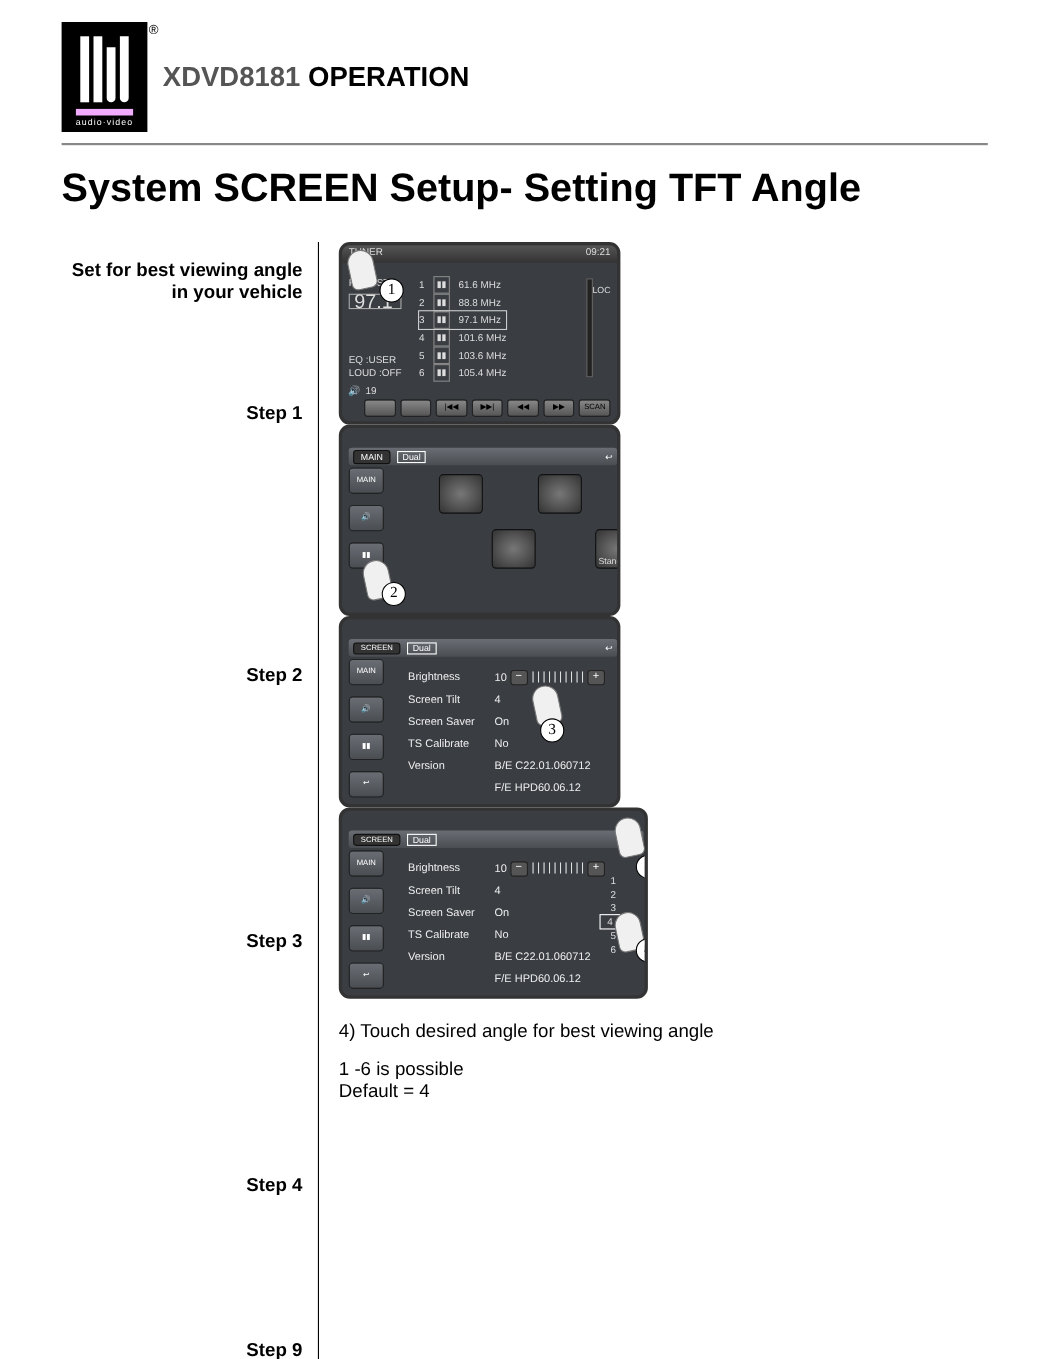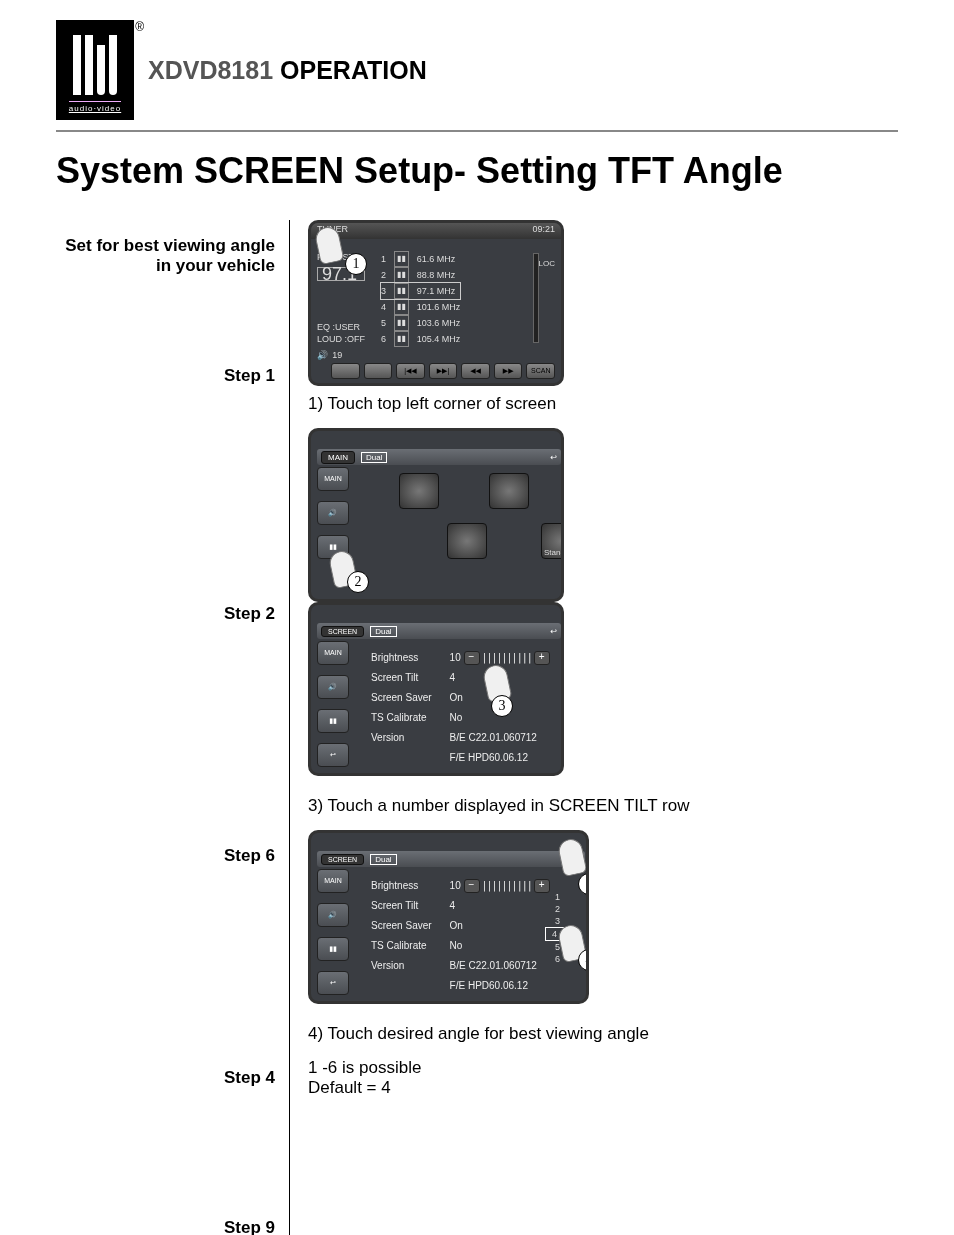--- a/index.html
+++ b/index.html
@@ -50,9 +50,8 @@
     font-size: 8px;
     letter-spacing: 1px;
     margin-top: 6px;
-    border-top: 1px solid #f0abfc;
+    border-top: 6px solid #f0abfc;
     padding-top: 2px;
-    text-decoration: underline;
   }
   .reg { position:absolute; top:0; right:-10px; font-size:12px; }
   .header-title {

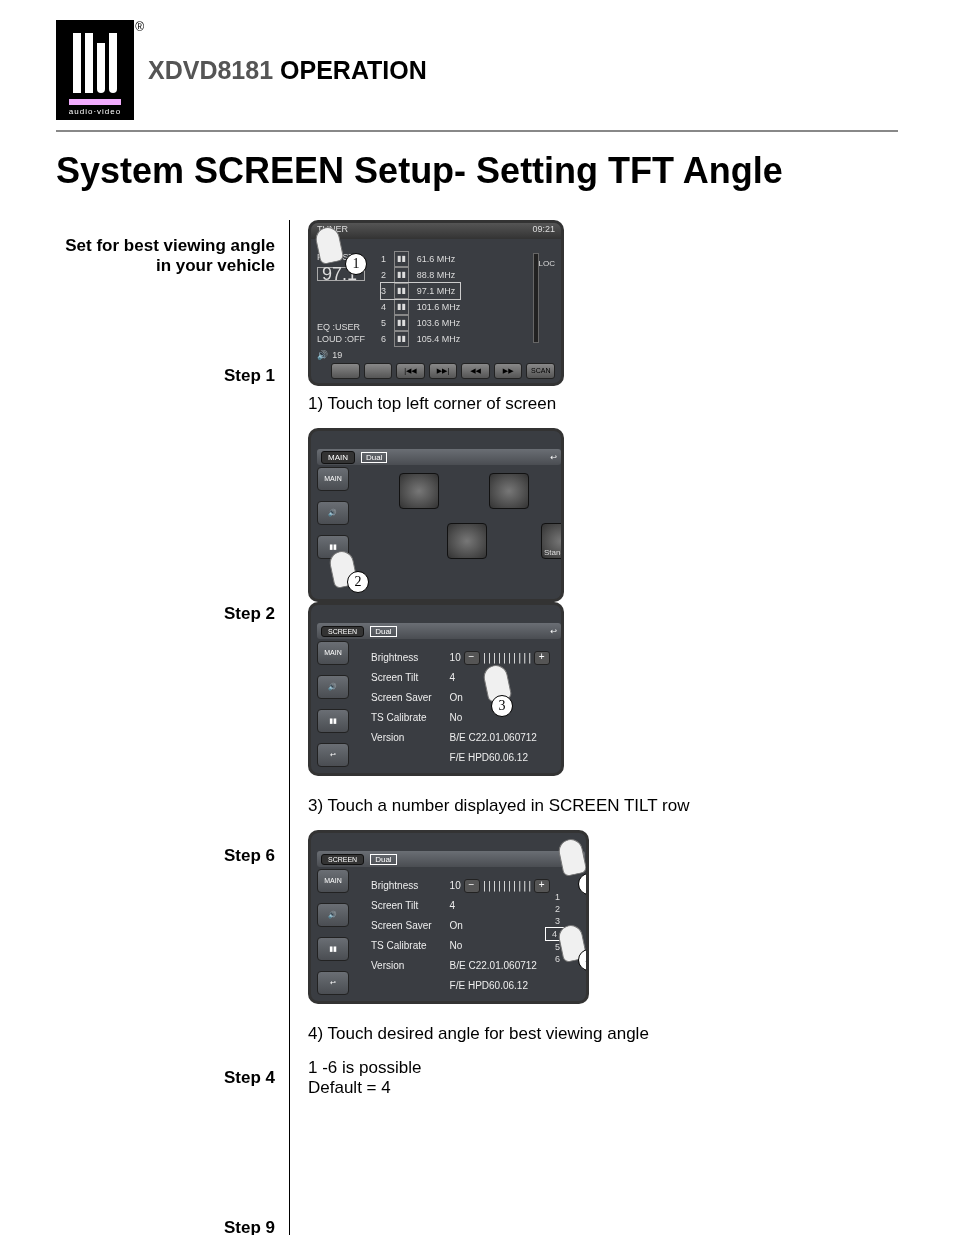--- a/index.html
+++ b/index.html
@@ -366,7 +366,6 @@
           </div>
         <div class="callout" style="left:34px;top:30px">1</div>
       </div>
-      <p class="caption">1) Touch top left corner of screen</p>
 
       <div class="shot shot2">
         <div class="menubar">

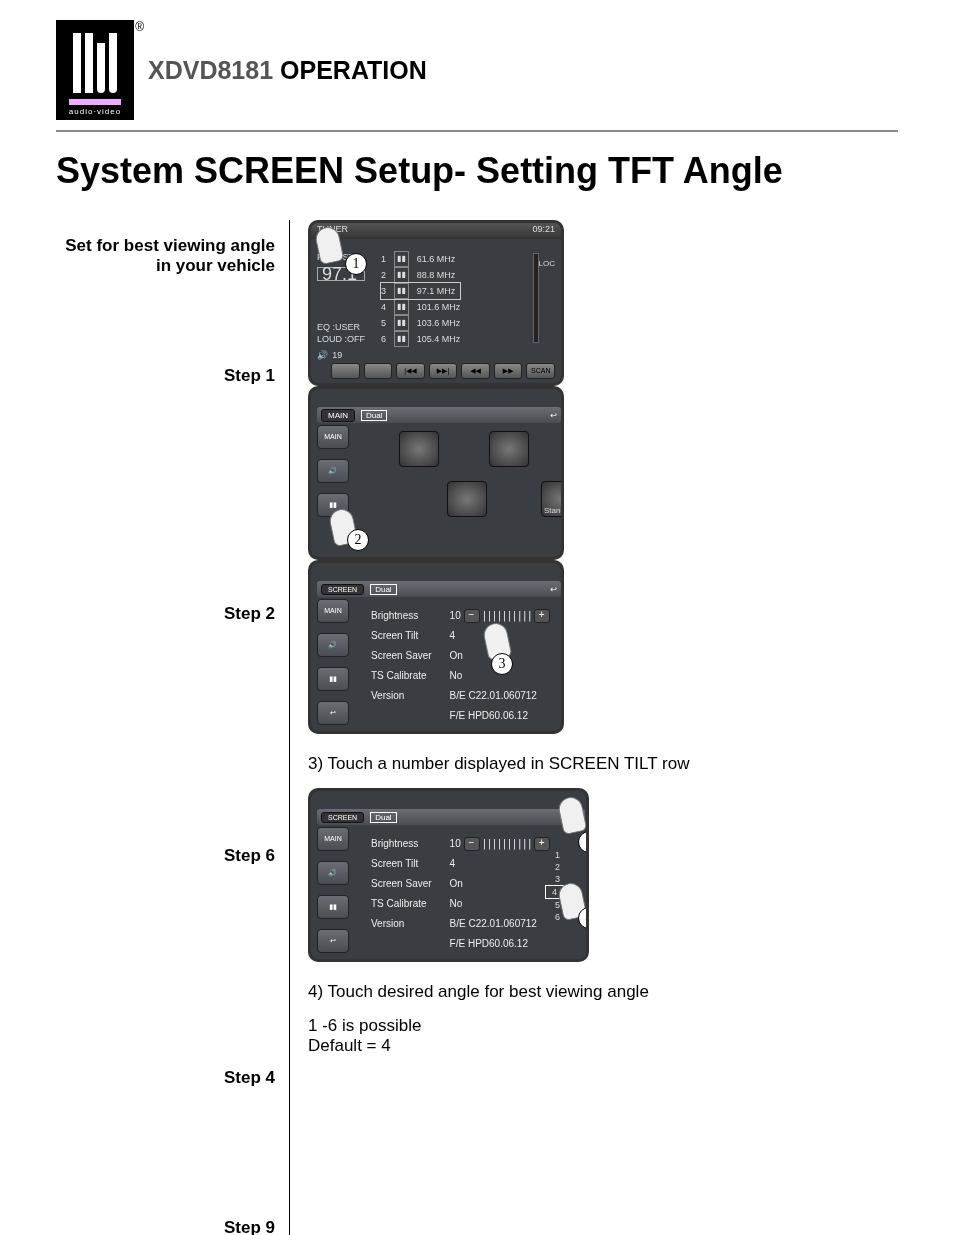--- a/index.html
+++ b/index.html
@@ -446,7 +446,6 @@
           </div>
         <div class="callout" style="left:180px;top:90px">3</div>
       </div>
-      <p class="caption" style="margin-top:20px">3) Touch a number displayed in SCREEN TILT row</p>
 
       <div class="shot shot4">
         <div class="menubar" style="width:260px">

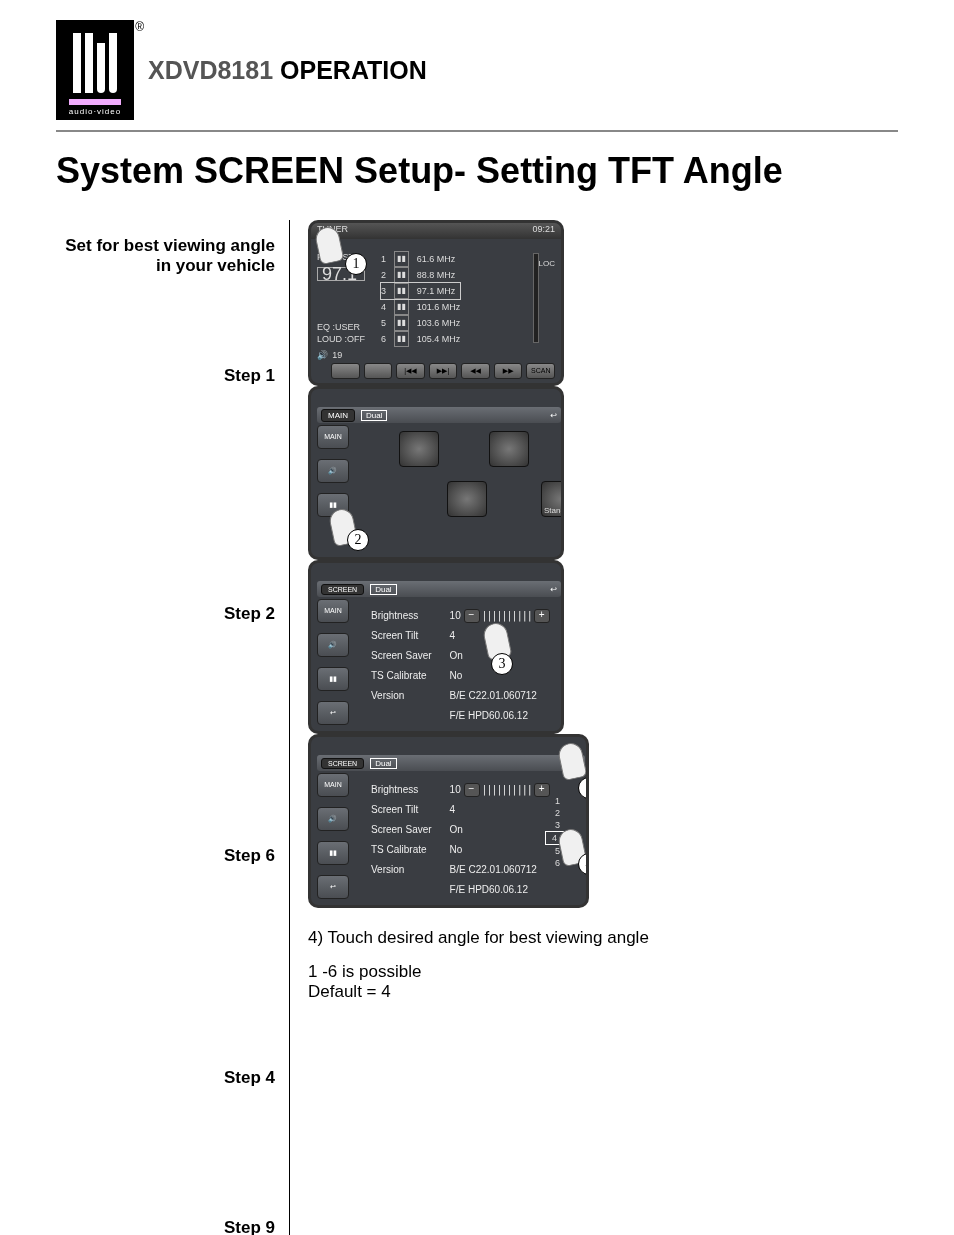--- a/index.html
+++ b/index.html
@@ -296,7 +296,7 @@
       <p class="intro">Set for best viewing angle in your vehicle</p>
       <p class="step-label" style="margin-bottom:218px">Step 1</p>
       <p class="step-label" style="margin-bottom:222px">Step 2</p>
-      <p class="step-label" style="margin-bottom:202px">Step 6</p>
+      <p class="step-label" style="margin-bottom:202px">Step 3</p>
       <p class="step-label" style="margin-bottom:130px">Step 4</p>
       <p class="step-label">Step 9</p>
     </div>

